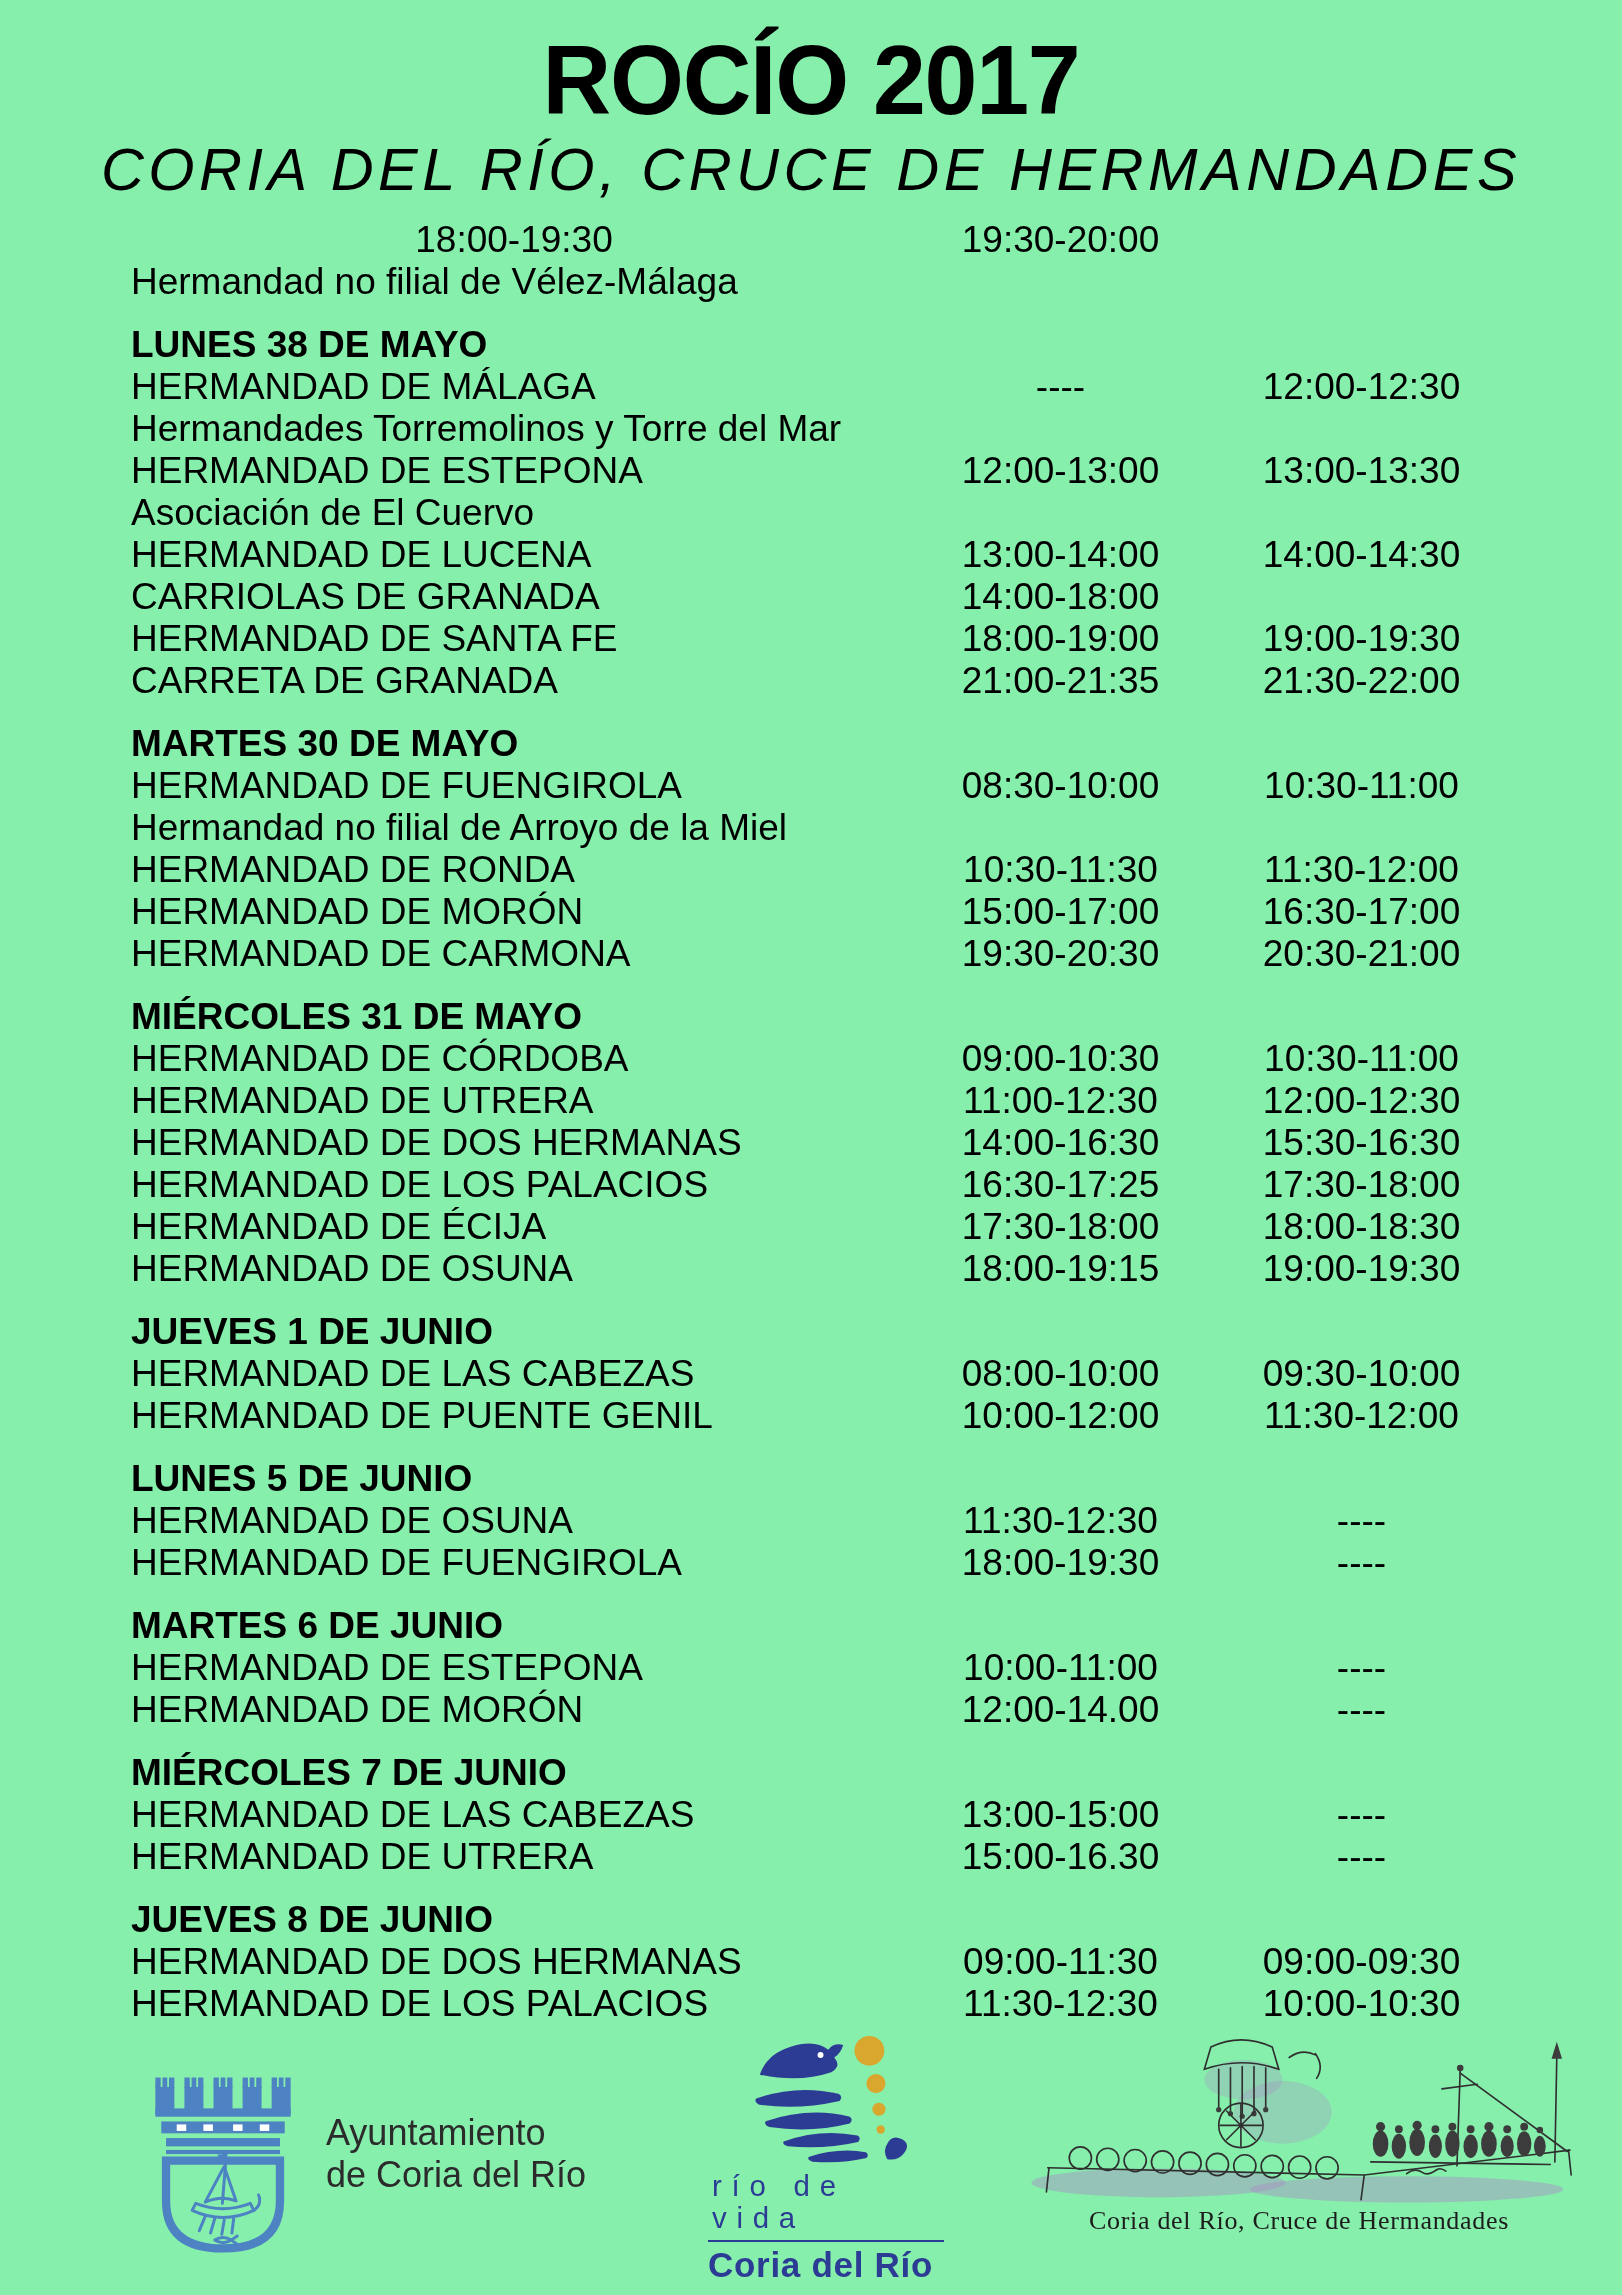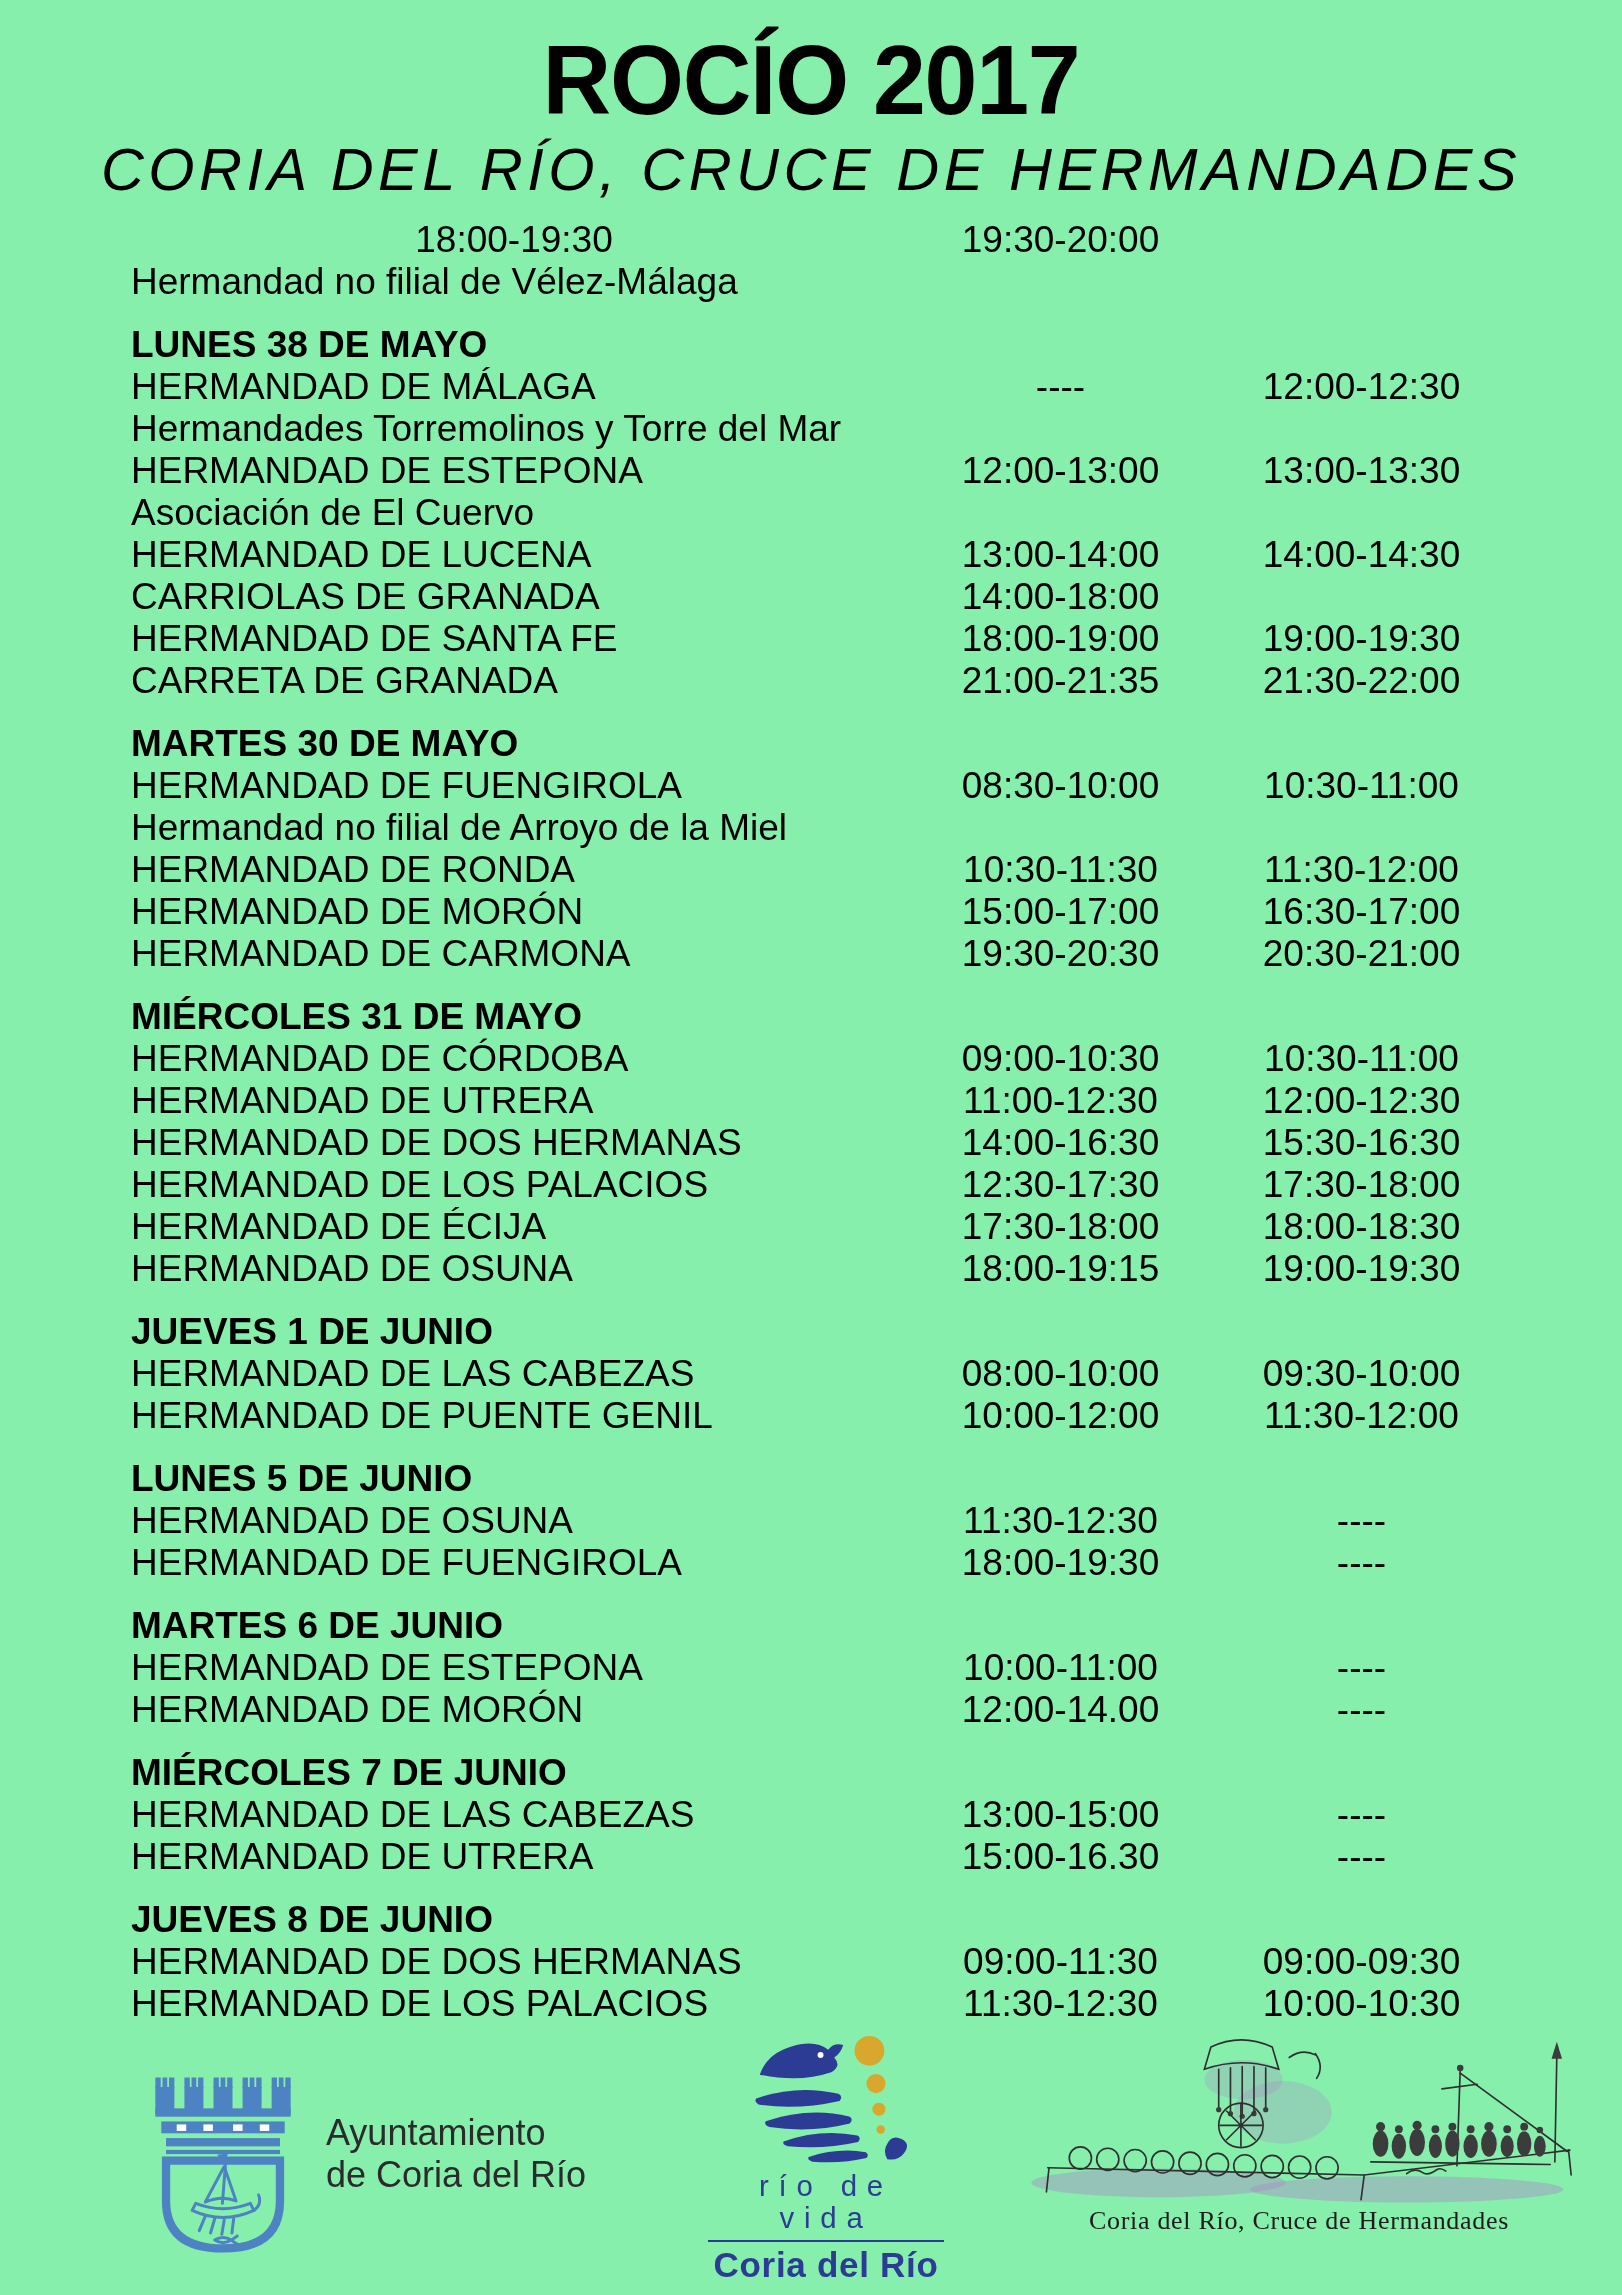--- a/index.html
+++ b/index.html
@@ -180,7 +180,7 @@
         </div>
         <div class="row">
           <div class="cell name">HERMANDAD DE LOS PALACIOS</div>
-          <div class="cell c1 time">12:30-17:30</div>
+          <div class="cell c1 time">16:30-17:25</div>
           <div class="cell c2 time">17:30-18:00</div>
         </div>
         <div class="row">

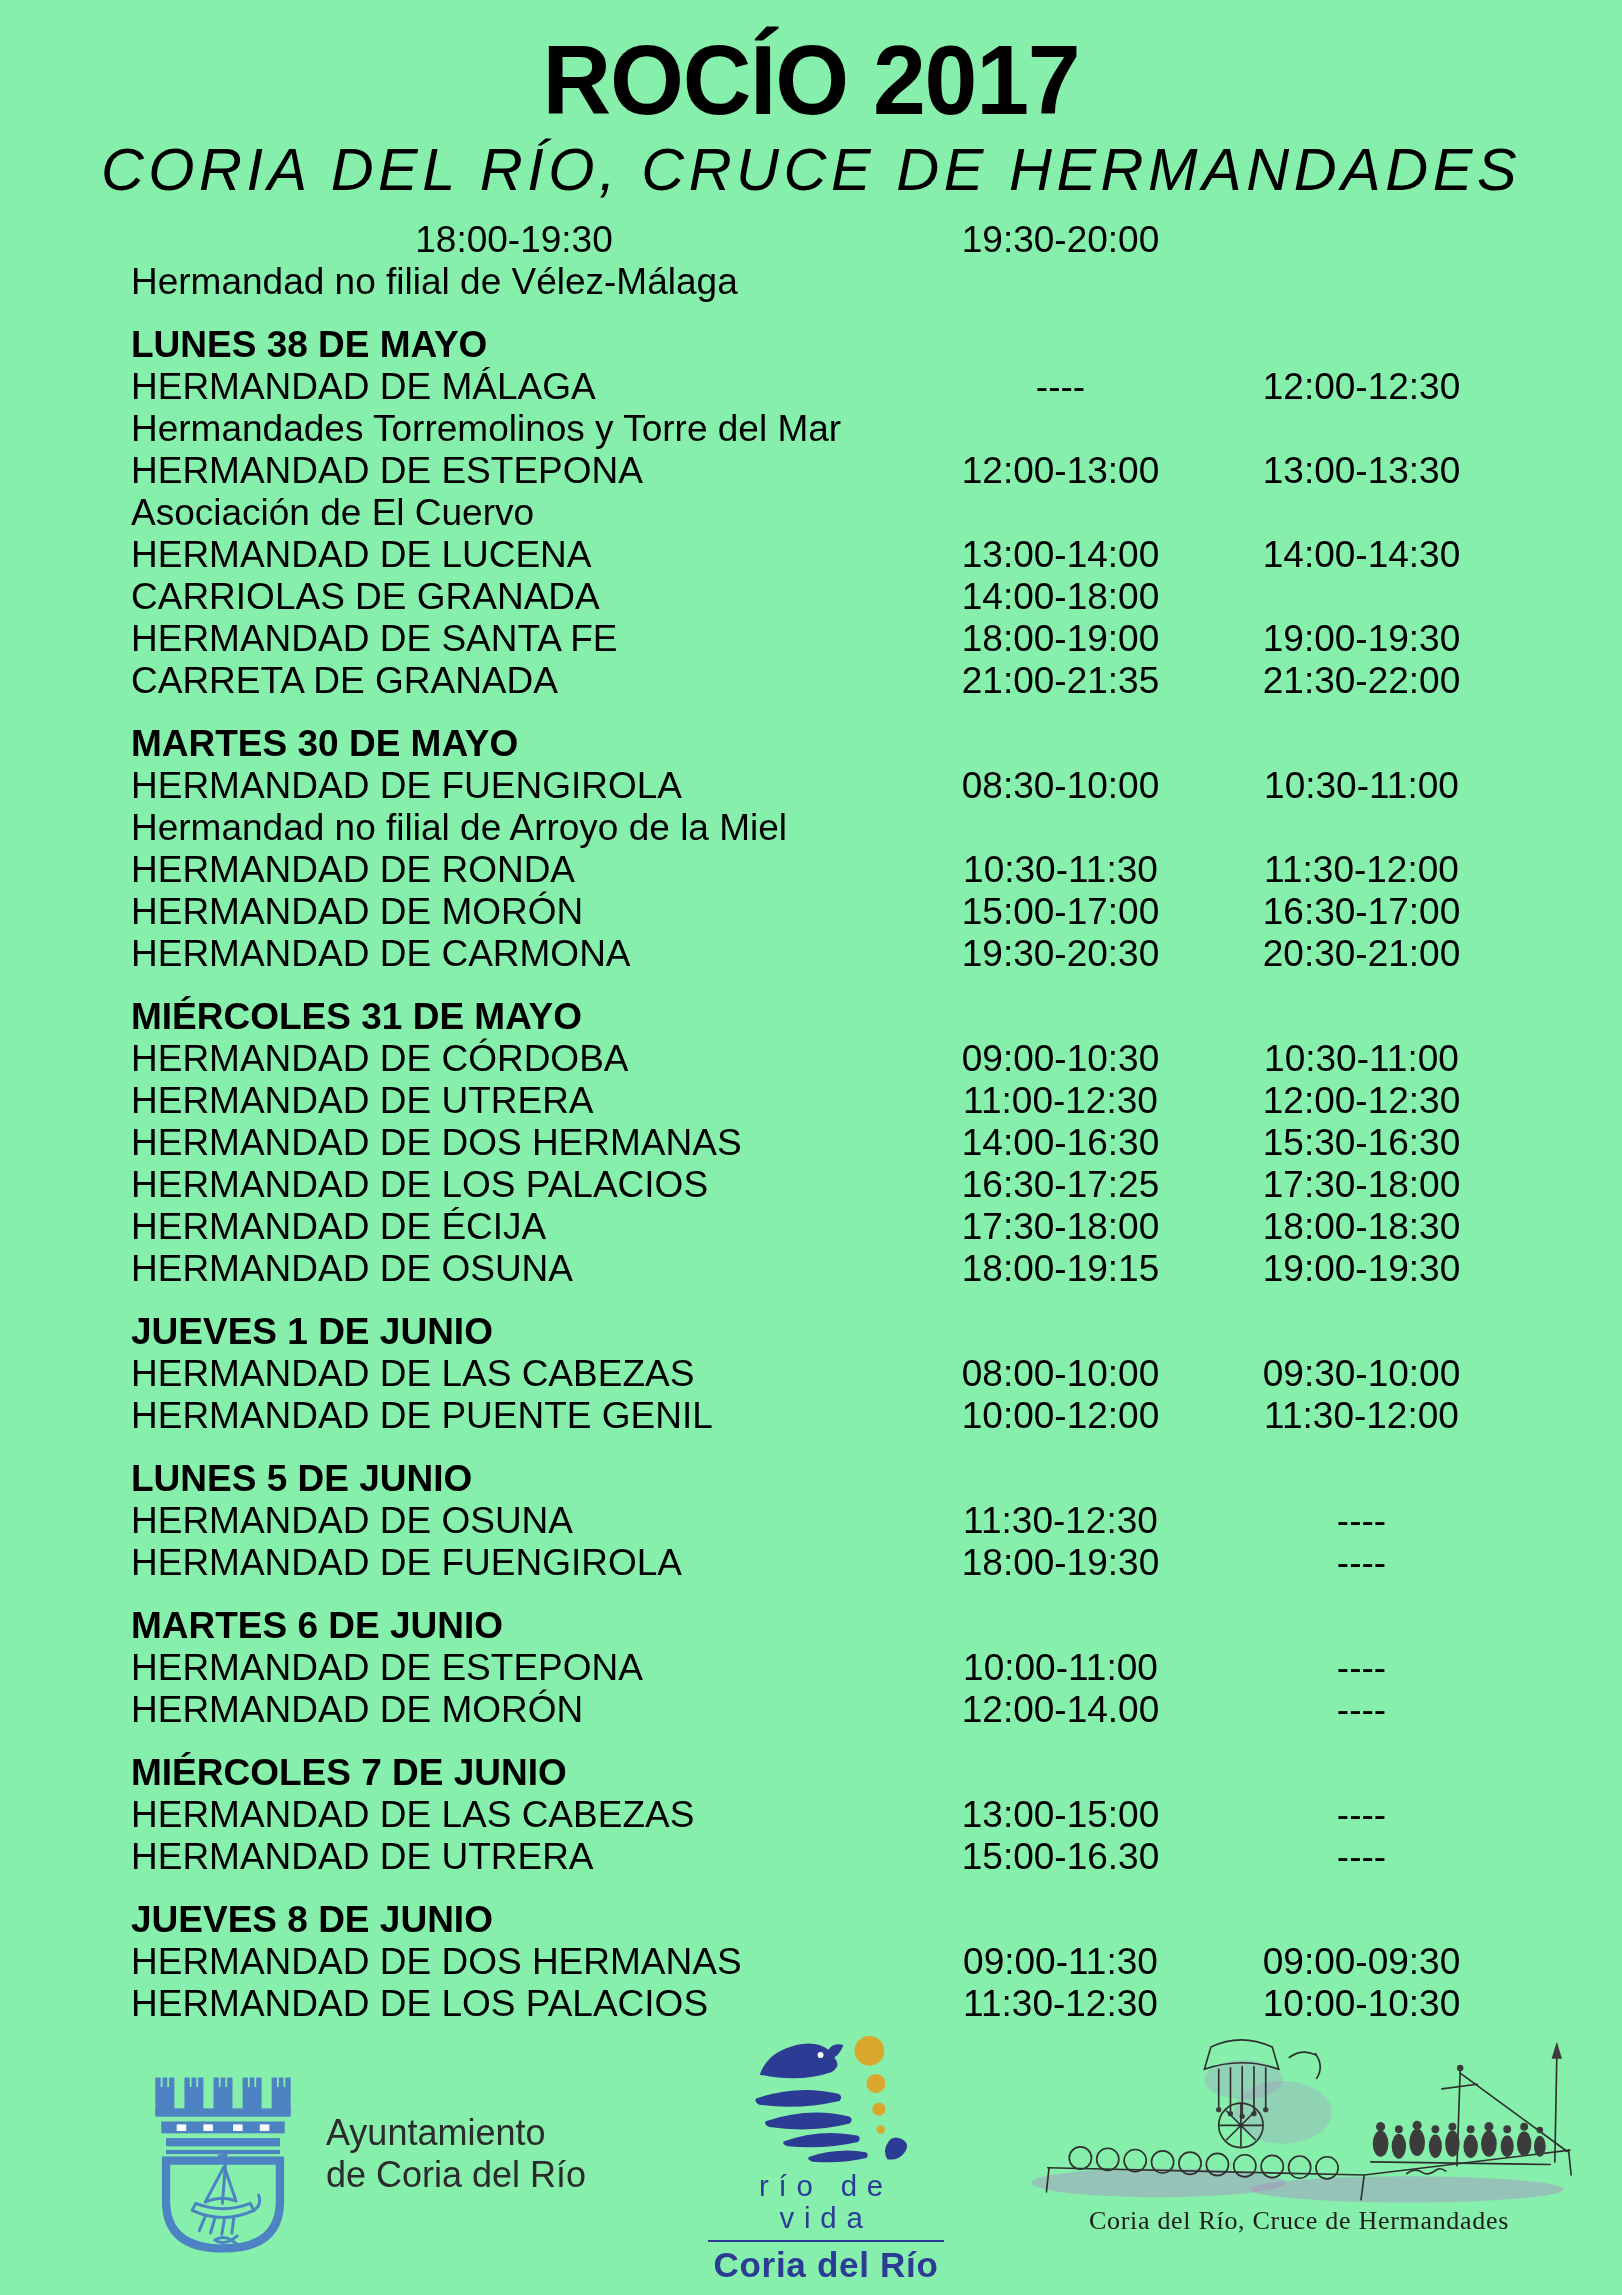--- a/index.html
+++ b/index.html
@@ -43,7 +43,7 @@
   .footer-shield svg{width:100%;height:100%;display:block;}
   .footer-ayto{position:absolute;left:326px;top:2112px;color:var(--ayto_text);
     font-size:36px;line-height:42px;font-weight:normal;}
-  .footer-rio{position:absolute;left:708px;top:2027px;width:236px;text-align:center;}
+  .footer-rio{position:absolute;left:708px;top:2027px;width:236px;}
   .rio-svg{width:203px;height:143px;display:block;margin:0 auto;}
   .rio-line1{display:inline-block;font-size:29.4px;letter-spacing:9.8px;color:var(--rio_blue);
     border-bottom:2.6px solid var(--rio_blue);padding:0 3.9px 5.2px 3.9px;line-height:1.1;}

